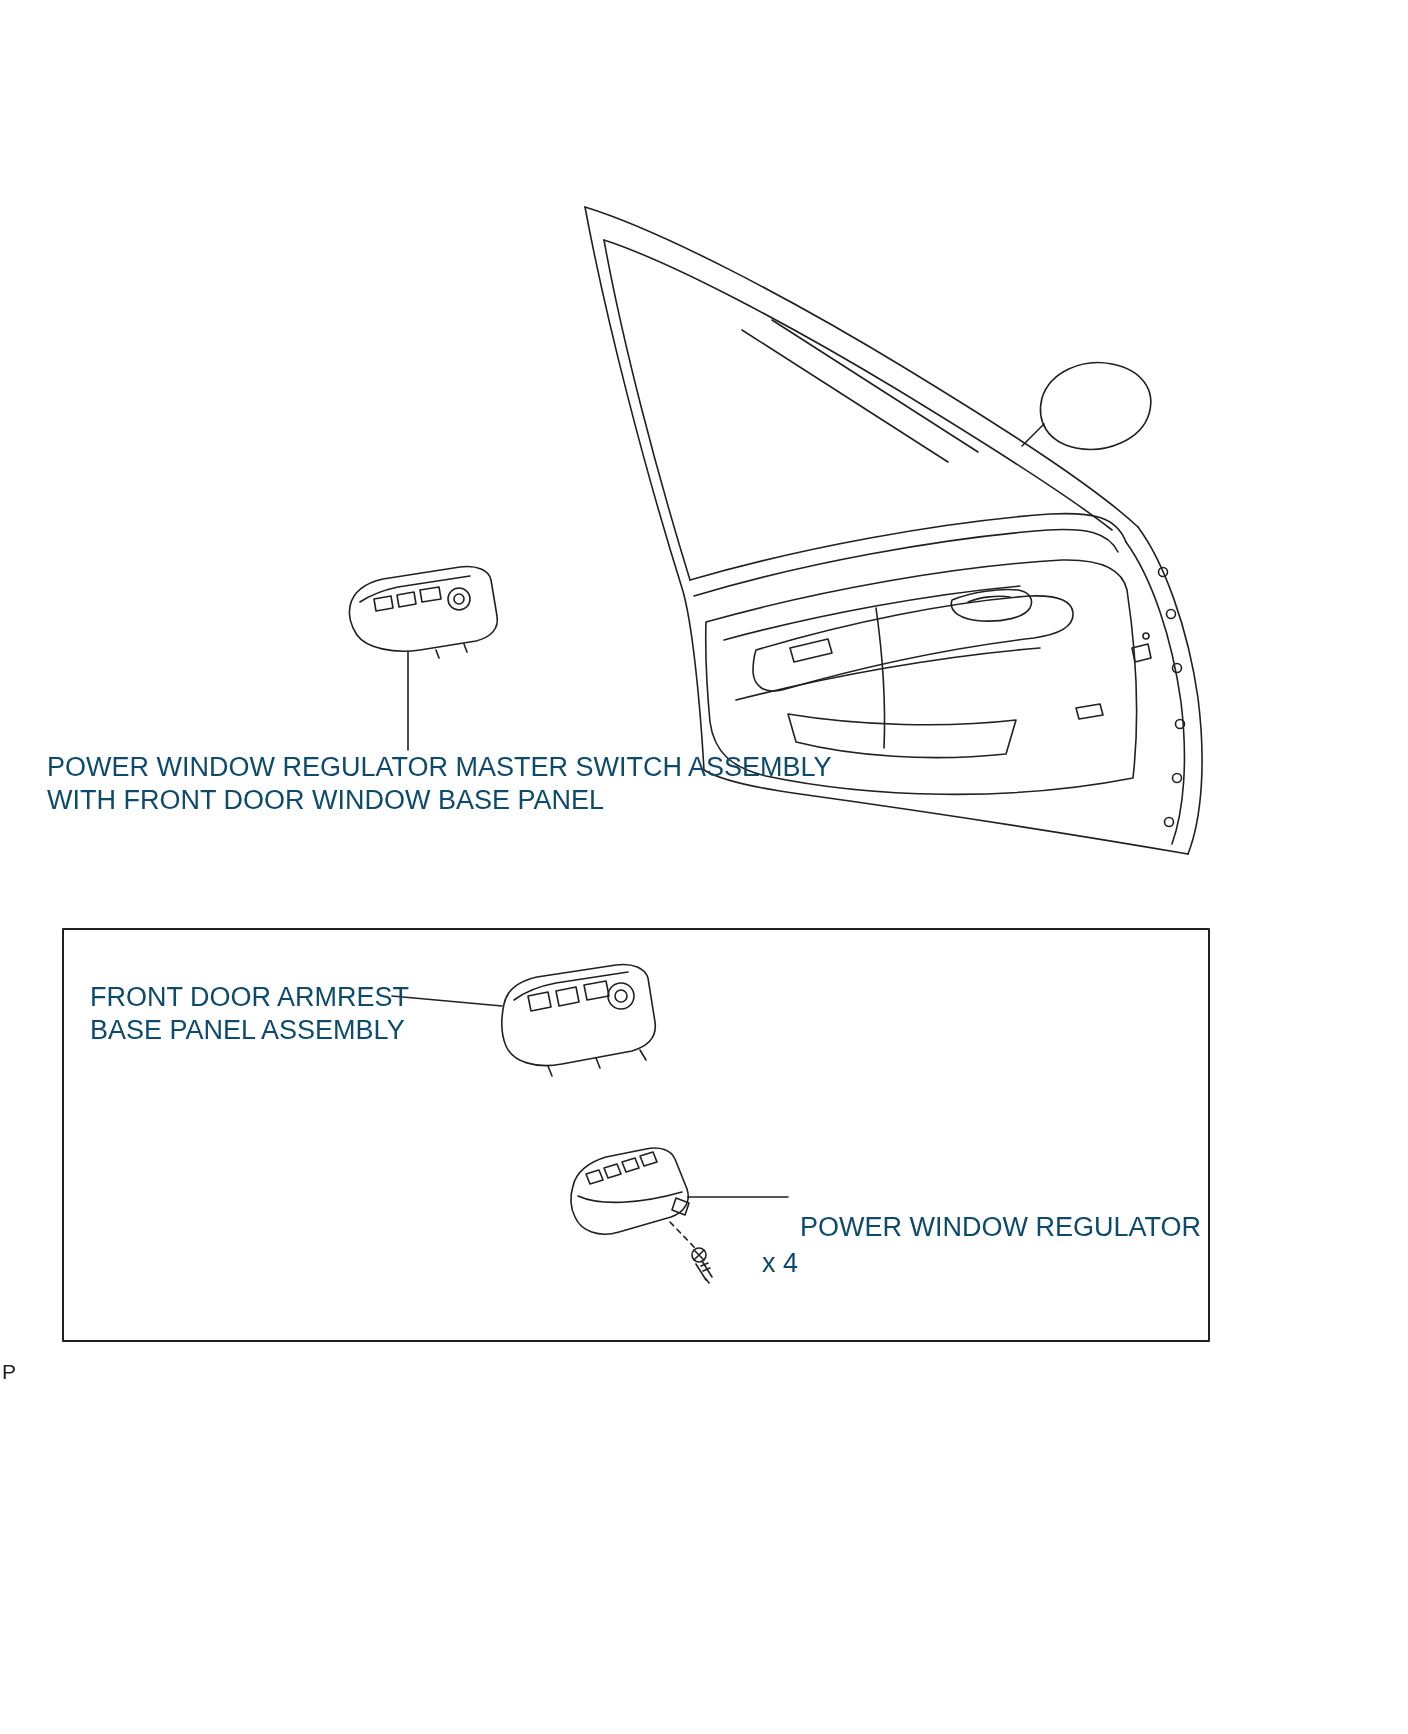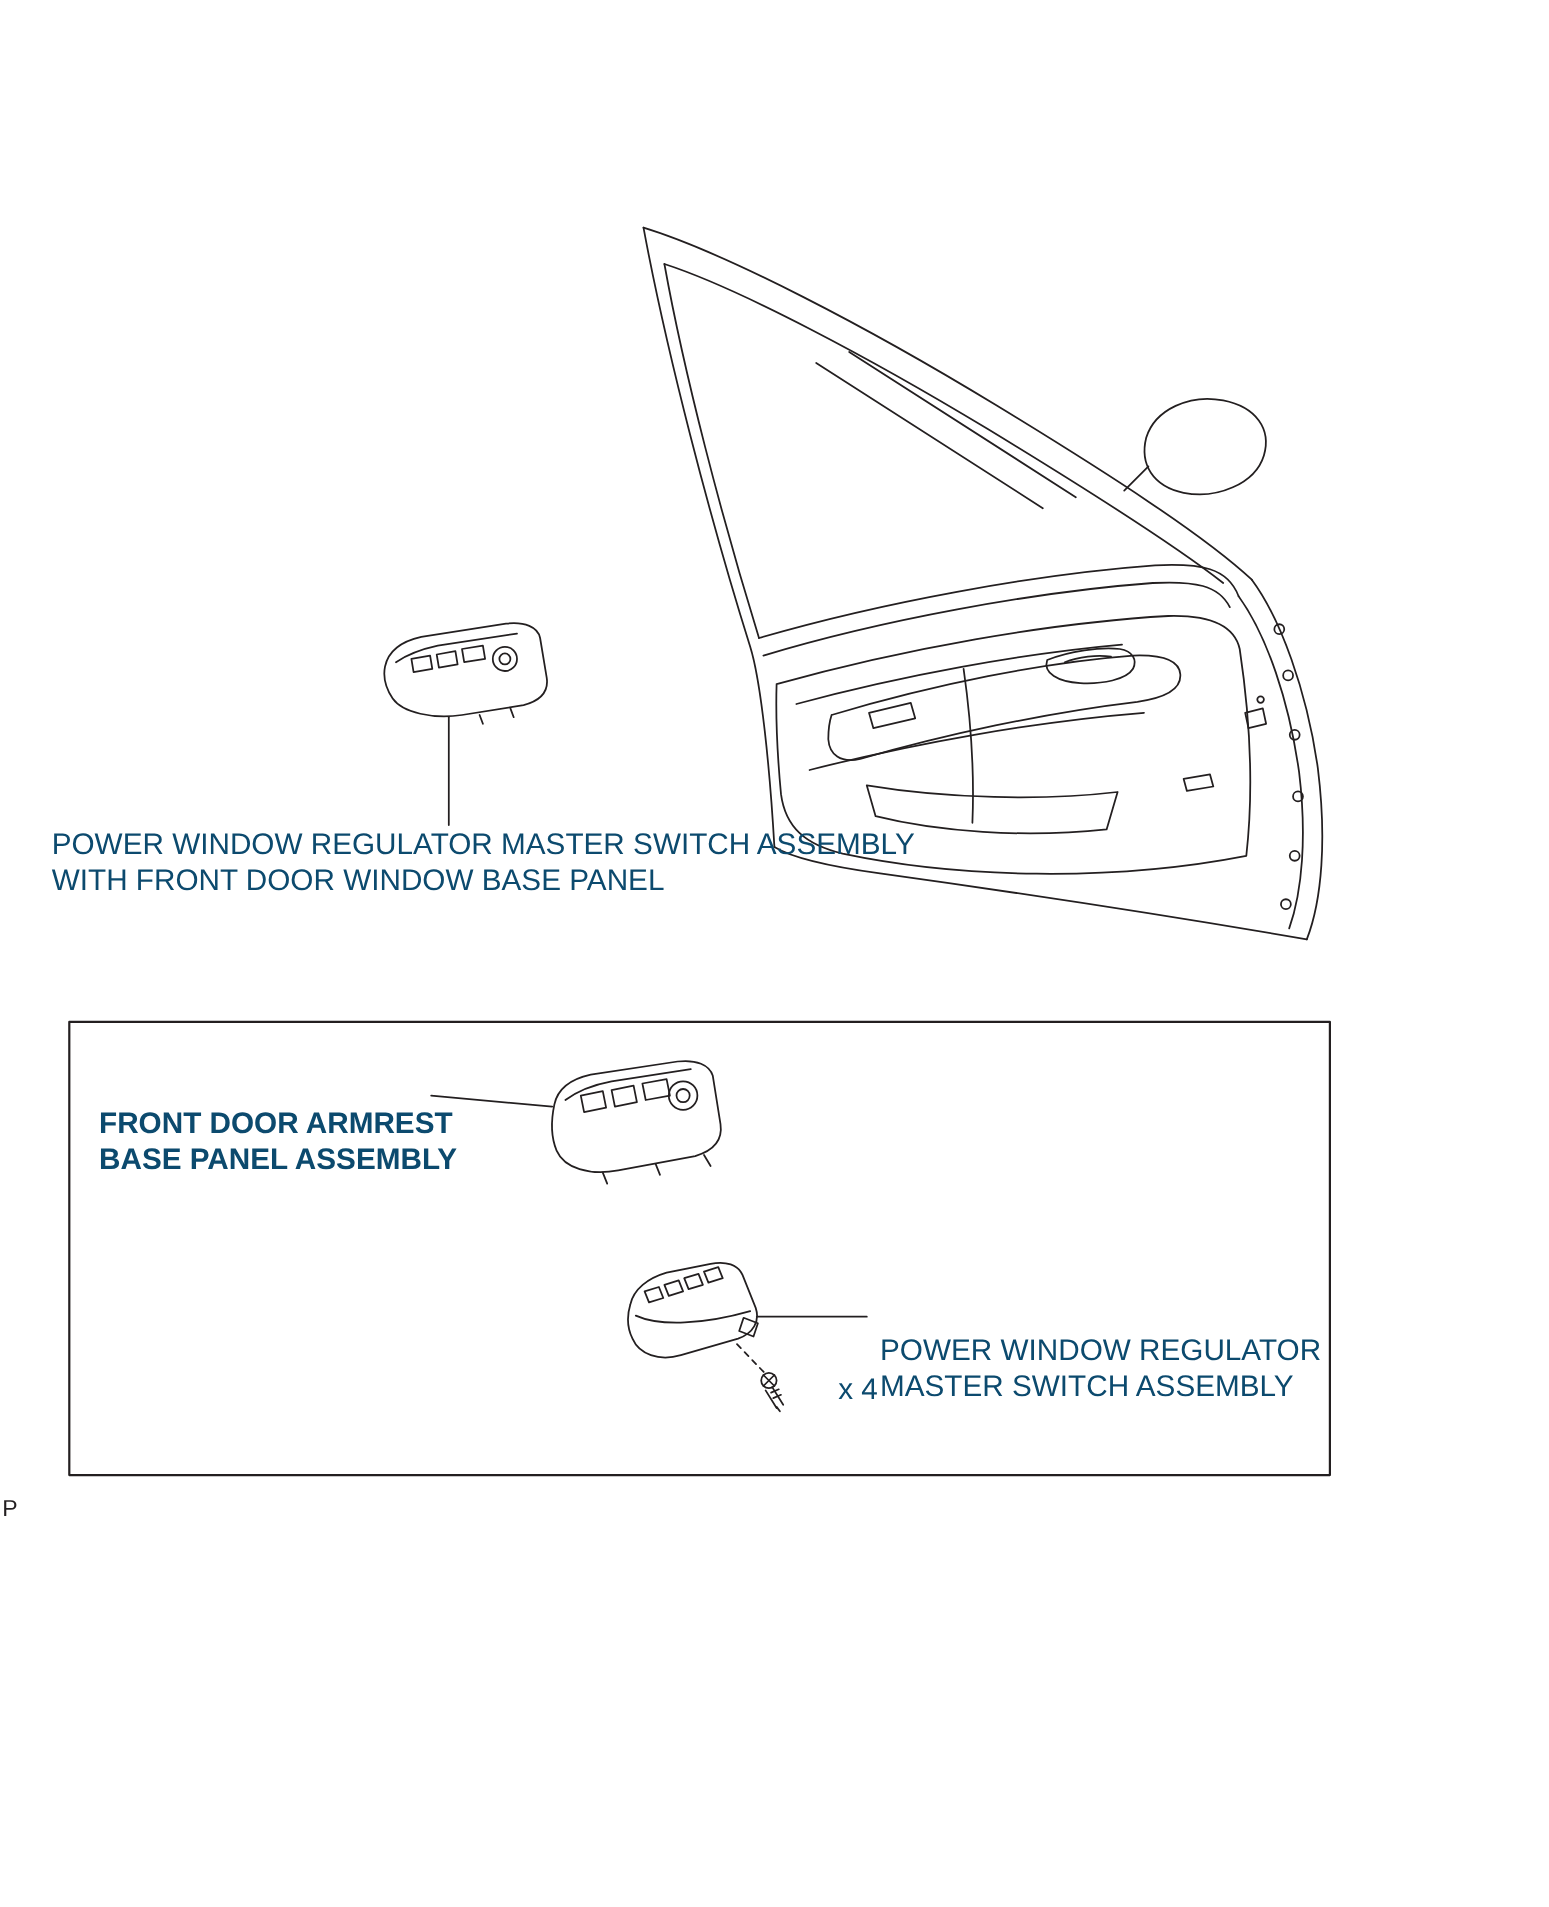--- a/index.html
+++ b/index.html
@@ -150,7 +150,7 @@
     <div>WITH FRONT DOOR WINDOW BASE PANEL</div>
   </div>
 
-  <div class="callout" style="left:90px; top:1005px;font-weight:bold;">
+  <div class="callout" style="left:90px; top:981px;">
     <div>FRONT DOOR ARMREST</div>
     <div>BASE PANEL ASSEMBLY</div>
   </div>

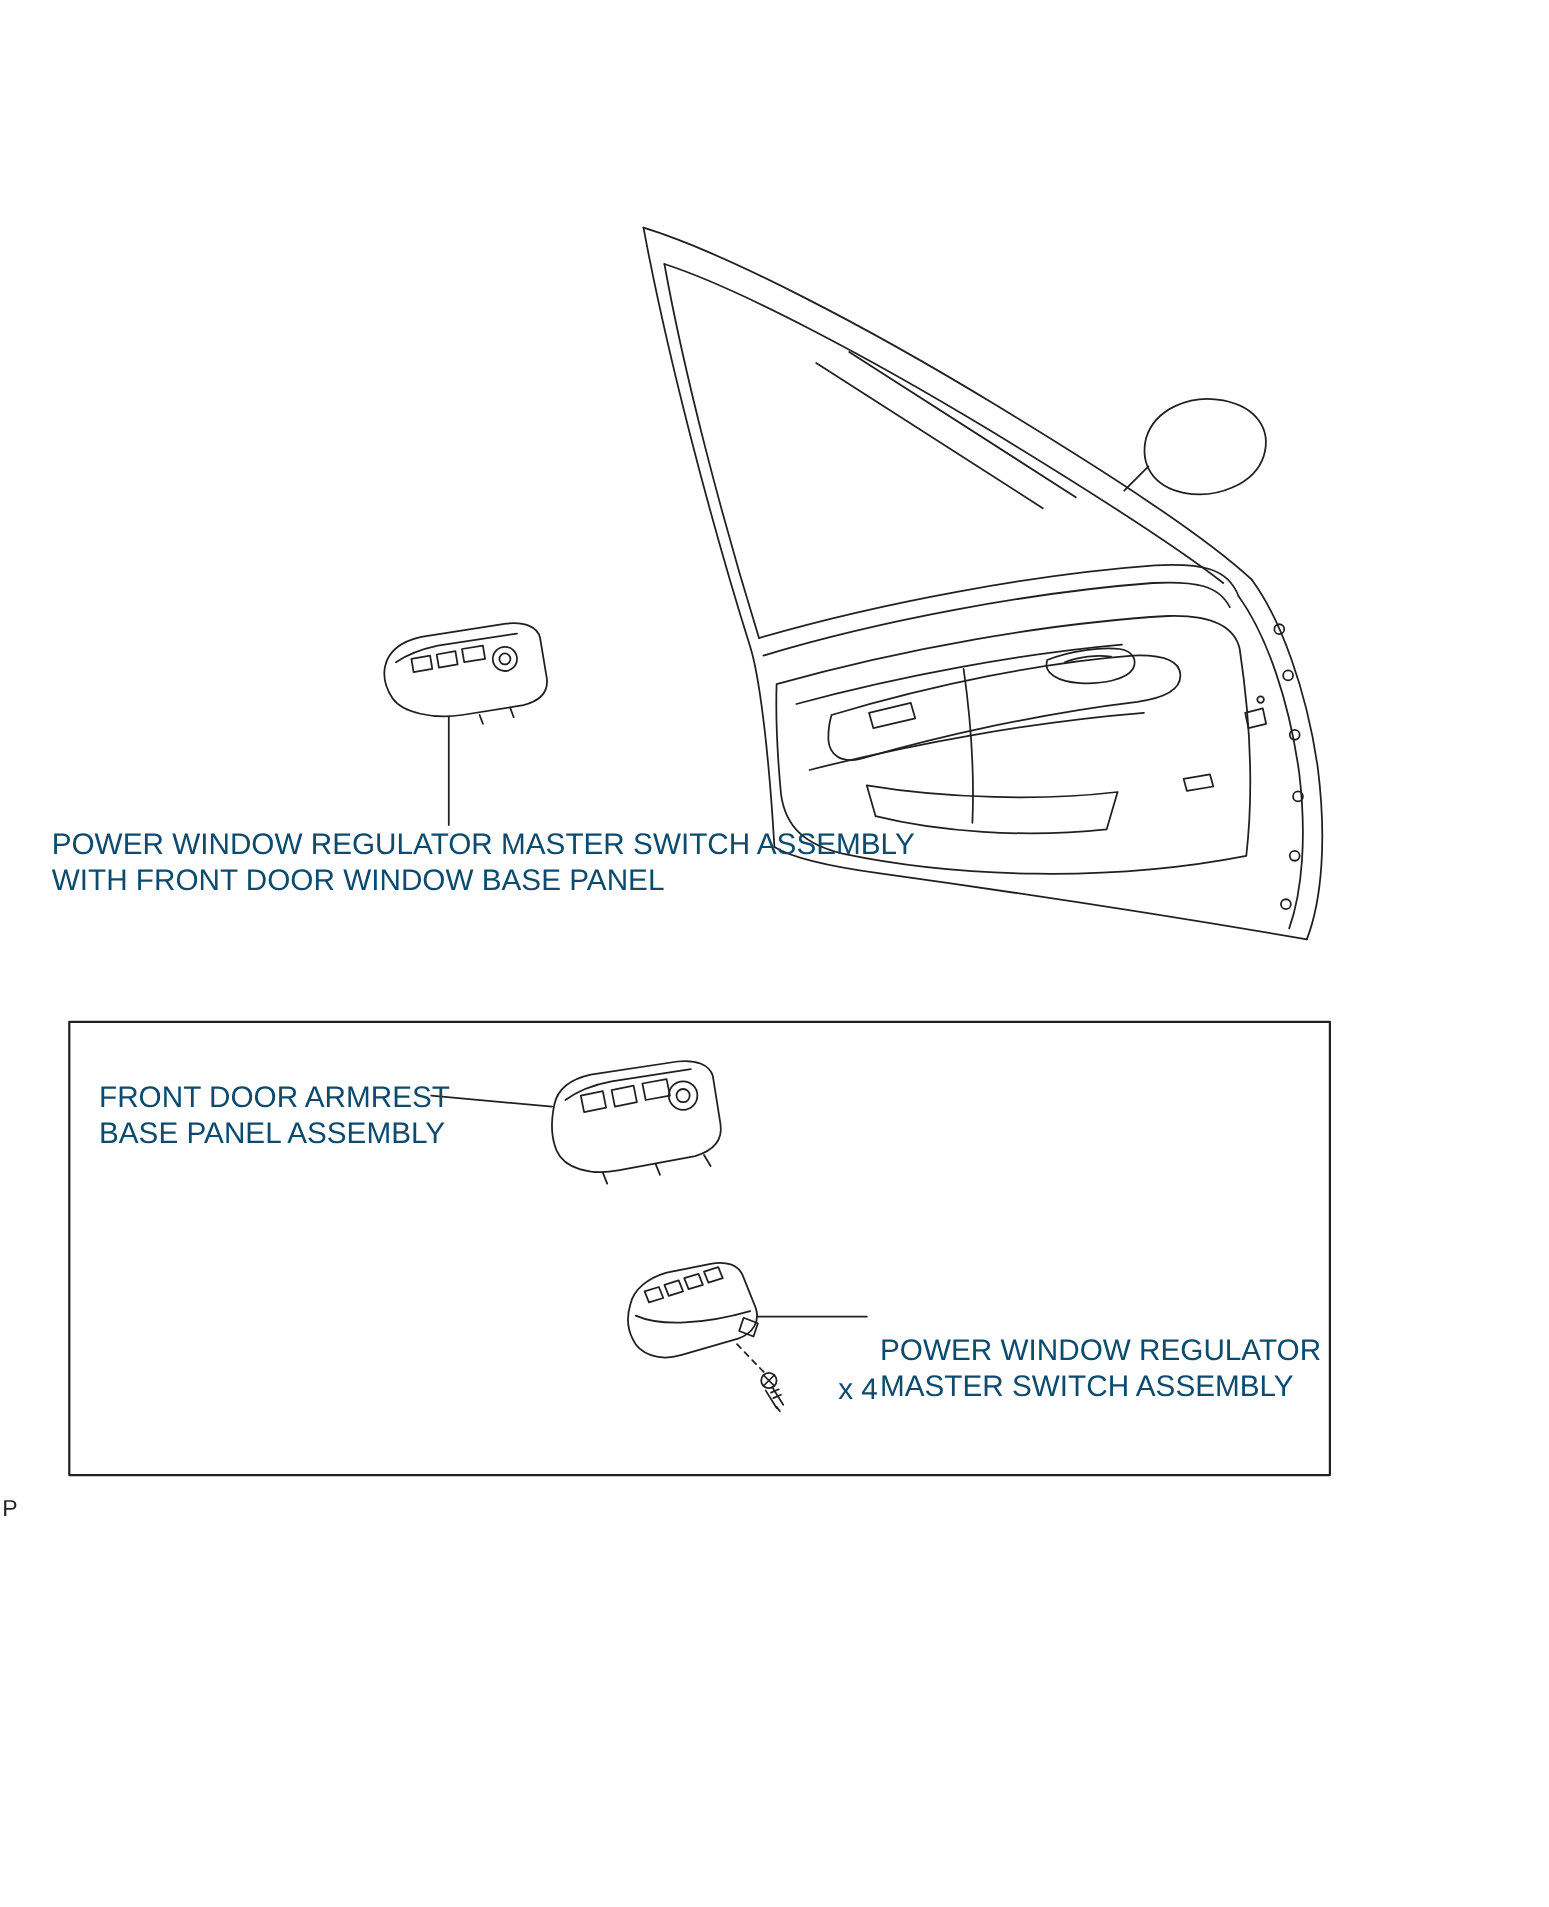--- a/index.html
+++ b/index.html
@@ -157,7 +157,6 @@
 
   <div class="callout" style="left:800px; top:1211px;">
     <div>POWER WINDOW REGULATOR</div>
-    <div>MASTER SWITCH ASSEMBLY</div>
   </div>
 
   <div class="callout" style="left:762px; top:1247px;">x 4</div>

